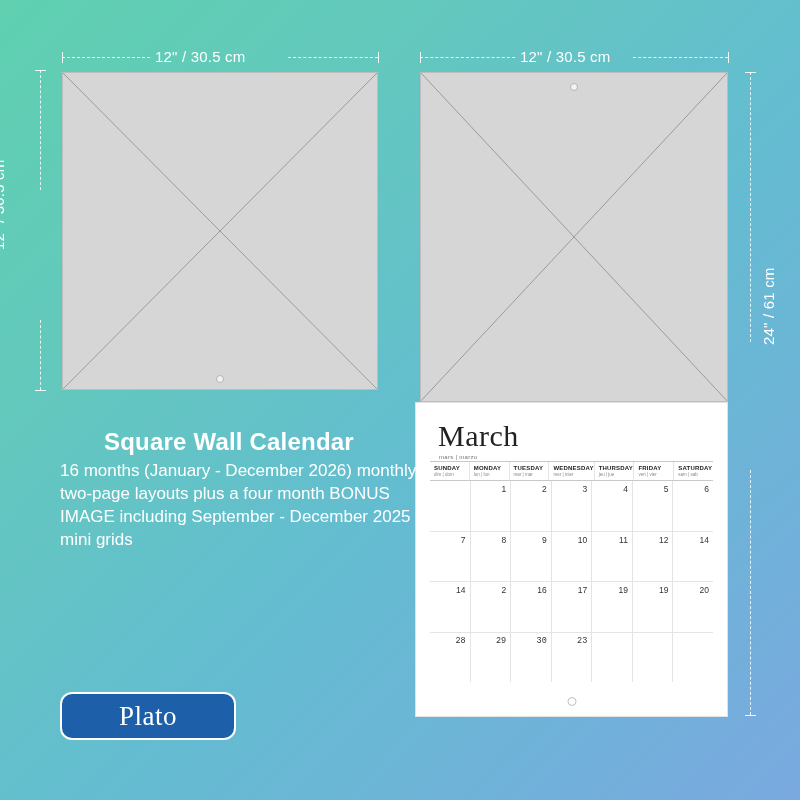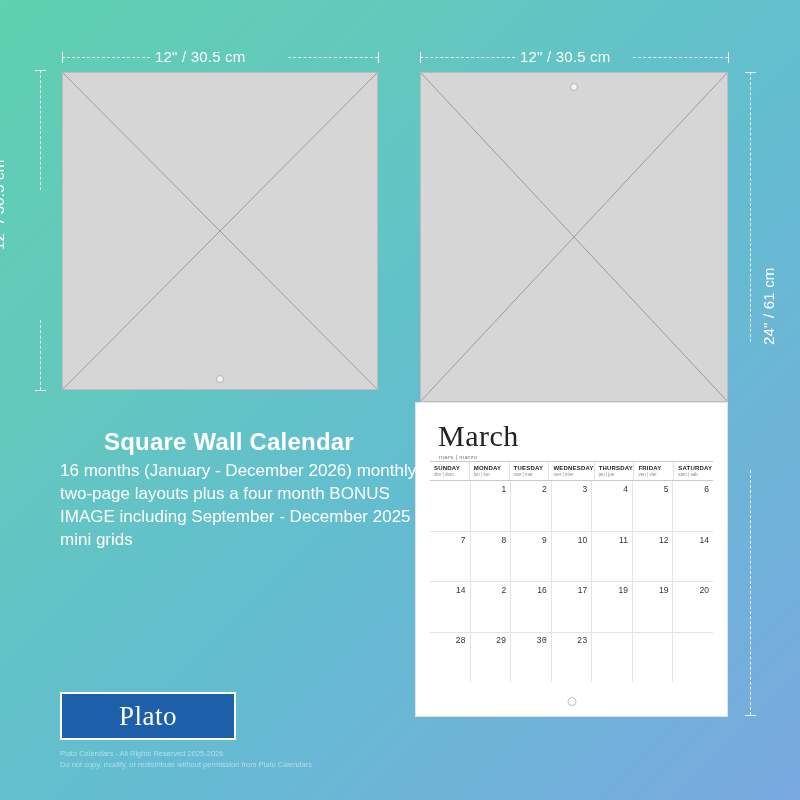--- a/index.html
+++ b/index.html
@@ -80,7 +80,7 @@
   
   .logo{
     position:absolute;left:60px;top:692px;width:172px;height:44px;
-    background:#1d5fa8;border:2px solid #ffffff;border-radius:0;
+    background:#1d5fa8;border:2px solid #ffffff;border-radius:12px;
     display:flex;align-items:center;justify-content:center;
   }
   .logo-text{

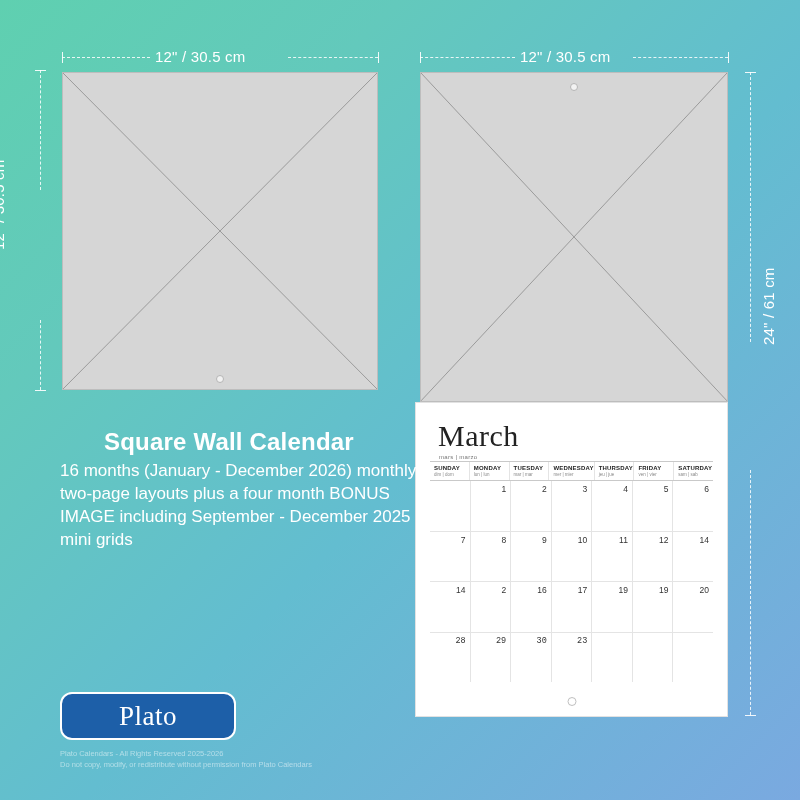--- a/index.html
+++ b/index.html
@@ -274,10 +274,6 @@
   <div class="logo">
     <span class="logo-text">Plato</span>
   </div>
-  <div class="legal">
-    <div>Plato Calendars - All Rights Reserved 2025-2026</div>
-    <div>Do not copy, modify, or redistribute without permission from Plato Calendars</div>
-  </div>
 
 </div>
 

